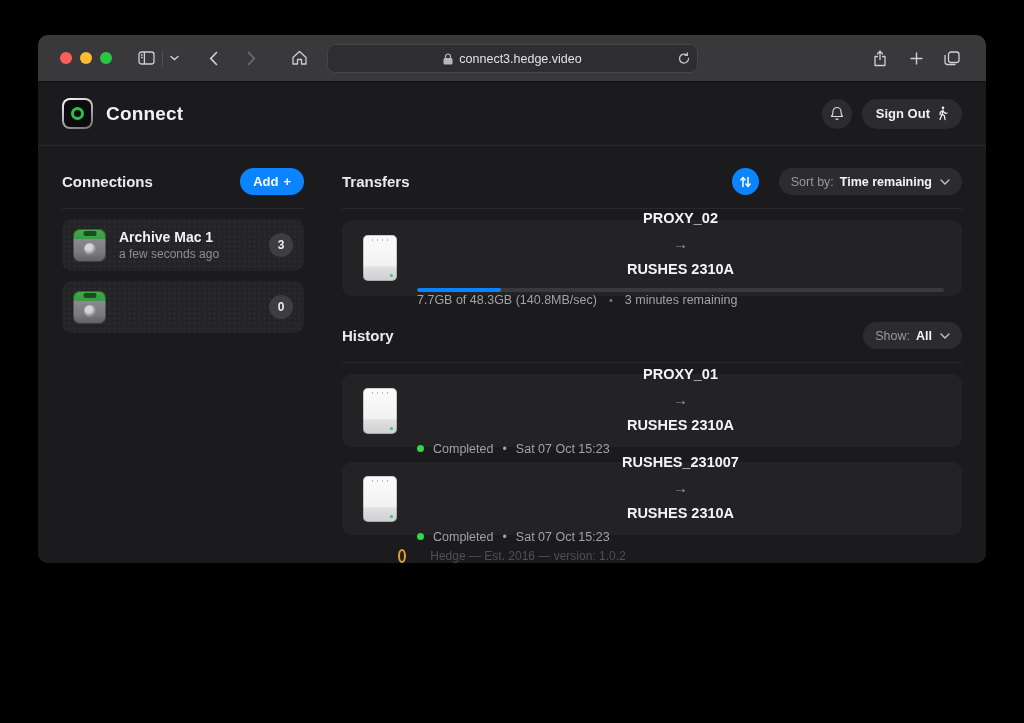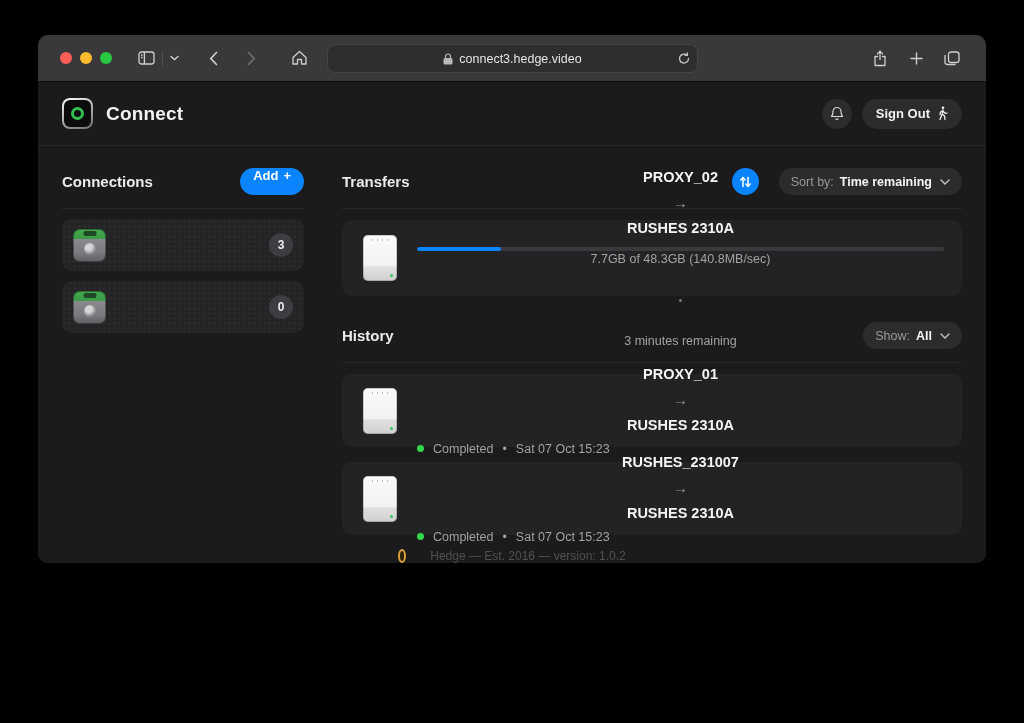--- a/index.html
+++ b/index.html
@@ -57,7 +57,7 @@
   .pill-btn b { color:#f5f5f7; font-weight:700; font-size:12.5px; }
   .pill-btn .chev { color:#c3c3c7; margin-left:2px; }
   .blue-btn { background:#0b84ff; color:#fff; height:27px; border-radius:14px; display:flex;
-    gap:5px; padding:0 13px; font-size:13px; font-weight:700; }
+    align-items:center; gap:5px; padding:0 13px; font-size:13px; font-weight:700; }
   .round-blue { width:27px; height:27px; border-radius:50%; background:#0b84ff; display:flex;
     align-items:center; justify-content:center; color:#fff; }
 

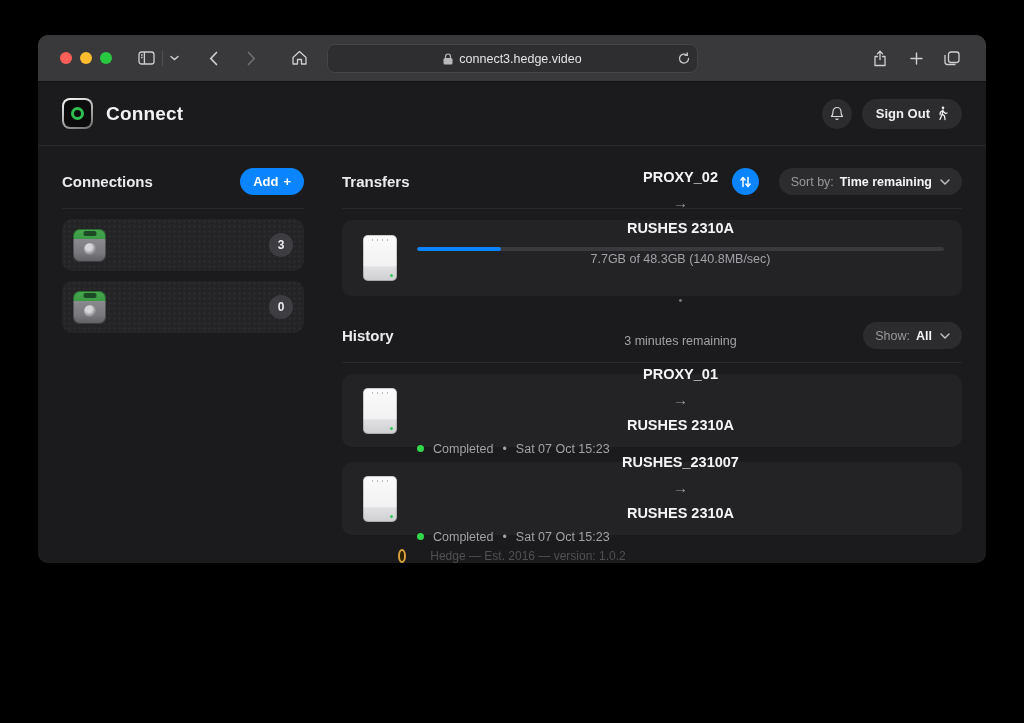--- a/index.html
+++ b/index.html
@@ -255,6 +255,10 @@
 
         <div class="conn-card">
           <div class="archive-ic"></div>
+          <div class="conn-text">
+            <div class="conn-name">Archive Mac 1</div>
+            <div class="conn-sub">a few seconds ago</div>
+          </div>
           <div class="badge">3</div>
         </div>
 

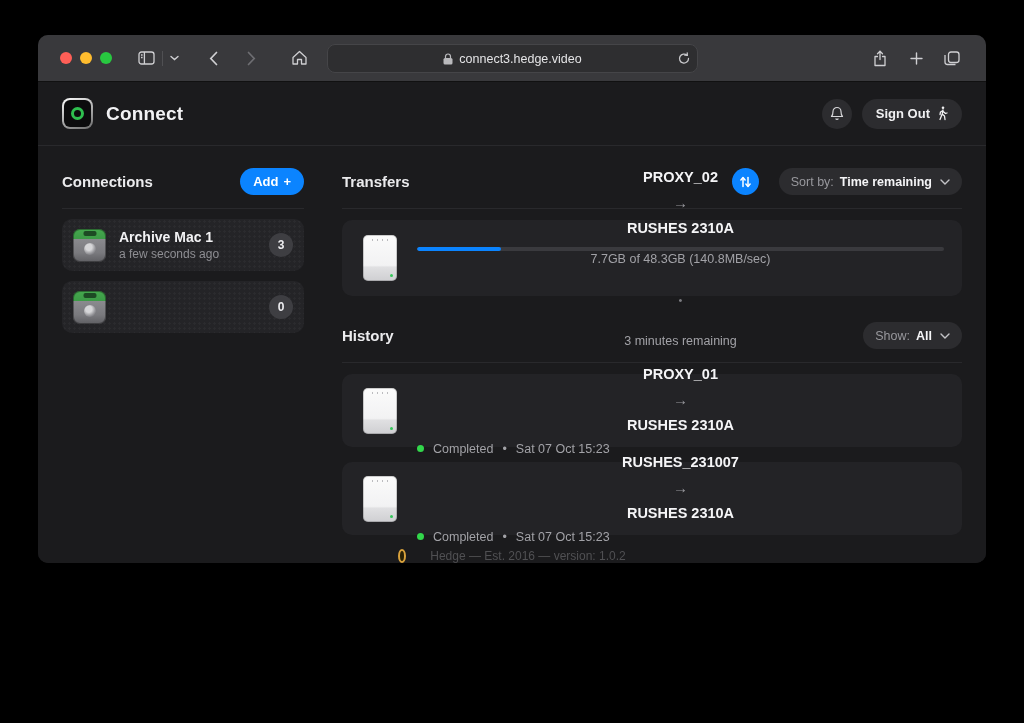--- a/index.html
+++ b/index.html
@@ -97,7 +97,7 @@
   .t-title .arrow { color:#98989d; font-weight:400; font-size:15px; }
   .progress-track { margin-top:11px; height:4px; border-radius:2px; background:#3a3a3e; overflow:hidden; }
   .progress-fill { height:100%; border-radius:2px; background:#0b84ff; width:0; }
-  .t-status { margin-top:1px; display:flex; align-items:center; gap:28px; font-size:12.5px; color:#a2a2a7;flex-direction:column; }
+  .t-status { margin-top:1px; display:flex; align-items:center; gap:12px; font-size:12.5px; color:#a2a2a7; }
   .t-status .sep { color:#7b7b80; font-size:11px; }
   .h-status { margin-top:9px; display:flex; align-items:center; gap:9px; font-size:12.5px; color:#a2a2a7; }
   .dot-green { width:7px; height:7px; border-radius:50%; background:#32d74b; }

